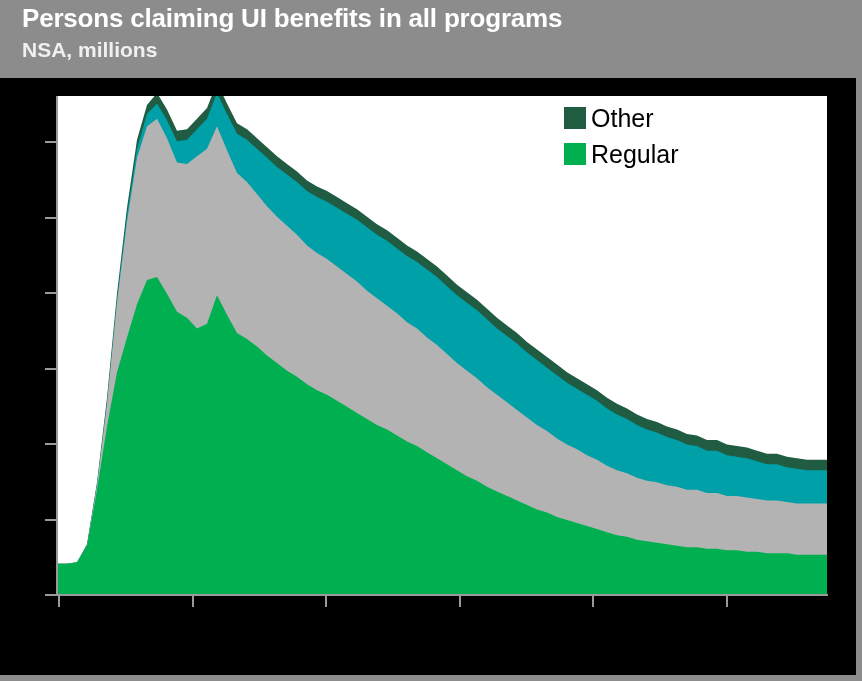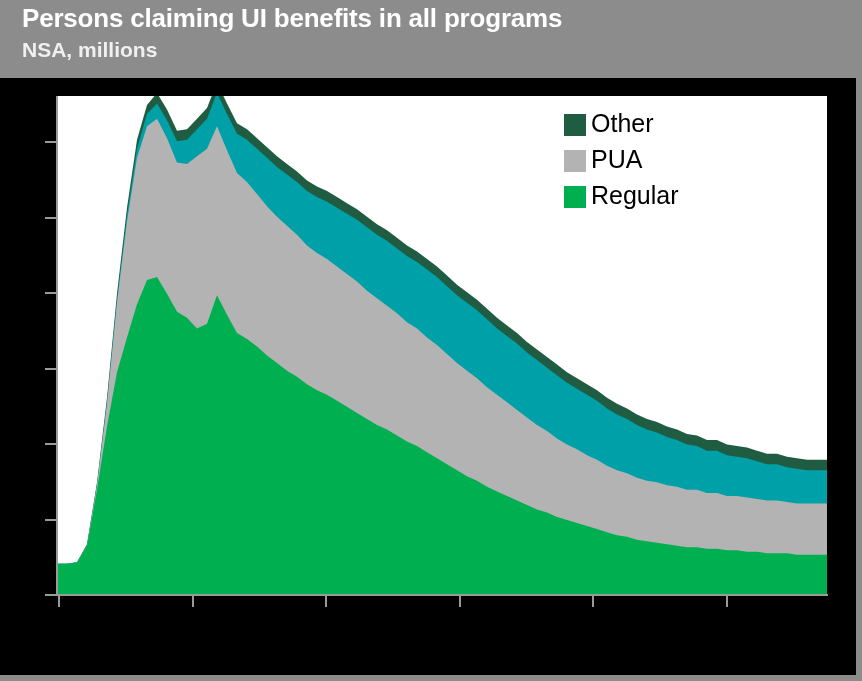--- a/index.html
+++ b/index.html
@@ -38,7 +38,7 @@
 
   
   .legend{position:absolute;left:564px;top:22px;}
-  .legend-row{display:flex;align-items:flex-end;height:36px;}
+  .legend-row{display:flex;align-items:center;height:36px;}
   .legend-swatch{width:22px;height:22px;margin-right:5px;flex:0 0 auto;}
   .legend-label{font-size:25px;color:#000000;line-height:1;white-space:nowrap;}
 </style>

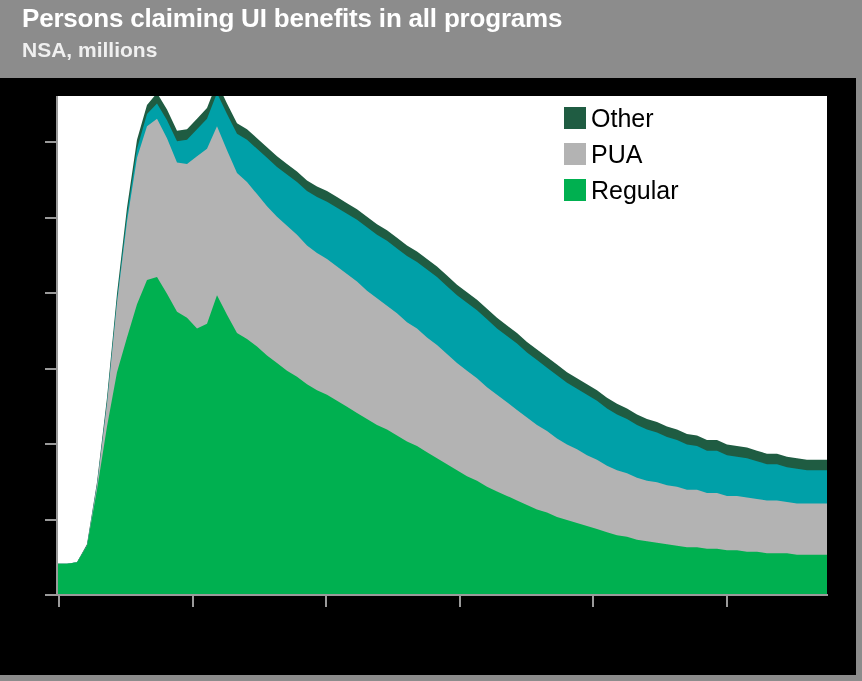--- a/index.html
+++ b/index.html
@@ -89,10 +89,6 @@
           <span class="legend-label">Other</span>
         </div>
         <div class="legend-row">
-          <span class="legend-swatch" style="background: rgb(179, 179, 179);"></span>
-          <span class="legend-label">PUA</span>
-        </div>
-        <div class="legend-row">
           <span class="legend-swatch" style="background: rgb(0, 176, 80);"></span>
           <span class="legend-label">Regular</span>
         </div>

